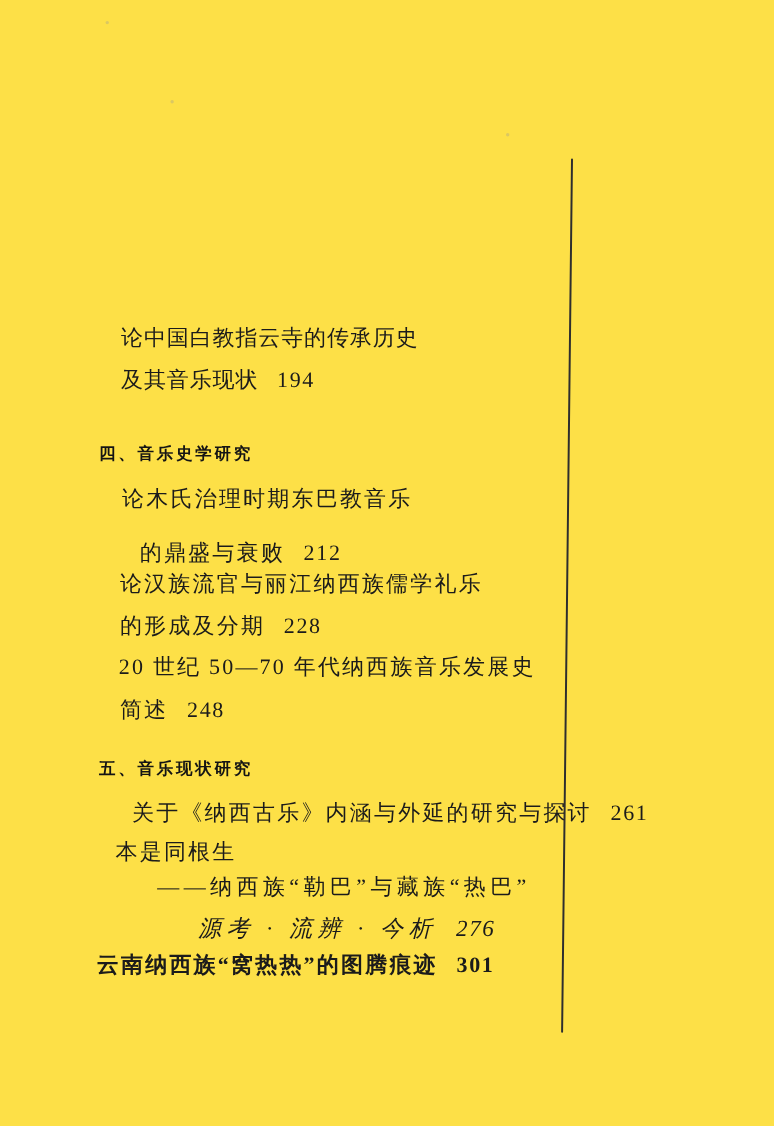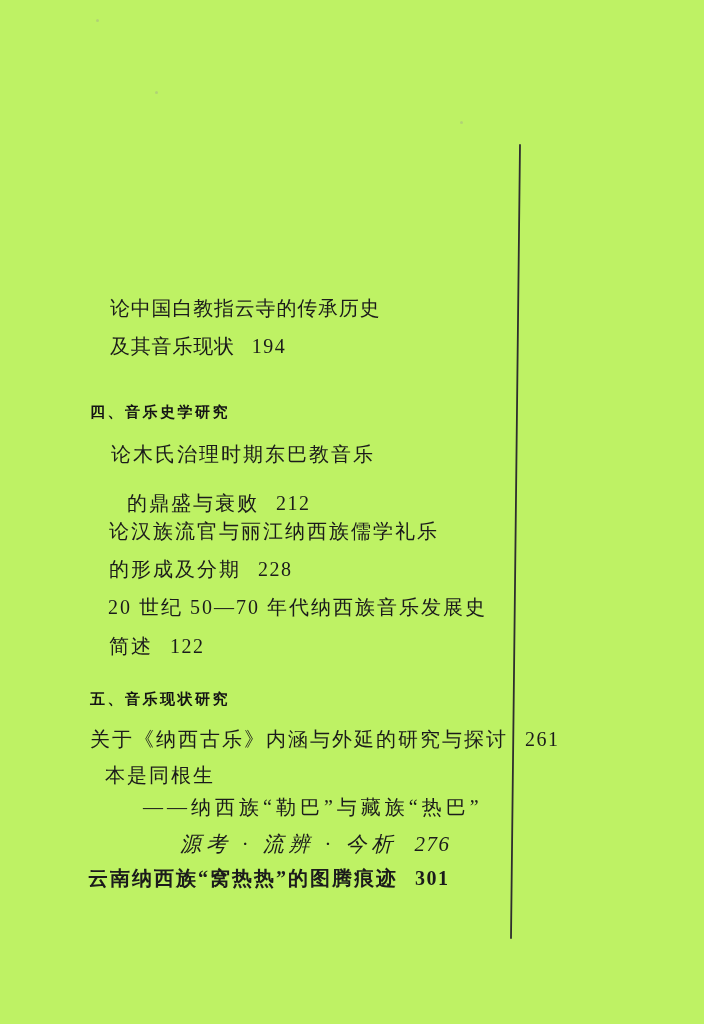--- a/index.html
+++ b/index.html
@@ -12,7 +12,7 @@
     width: 704px;
     height: 1024px;
     margin: 0 auto;
-    background: #bef264;
+    background: #fde047;
     overflow: hidden;
   }
   .line {

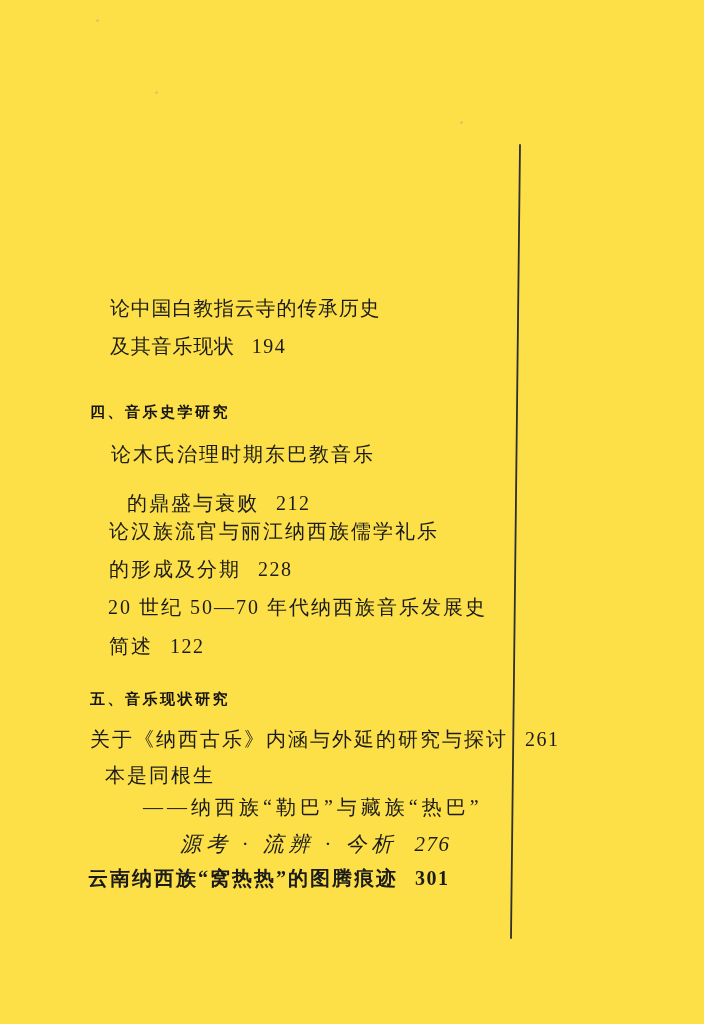--- a/index.html
+++ b/index.html
@@ -90,7 +90,7 @@
   </div>
 
   <div class="line" style="top:635px; left:109px;">
-    <span>简述</span><span class="pg">122</span>
+    <span>简述</span><span class="pg">248</span>
   </div>
 
   <div class="line heading" style="top:691px; left:90px;">

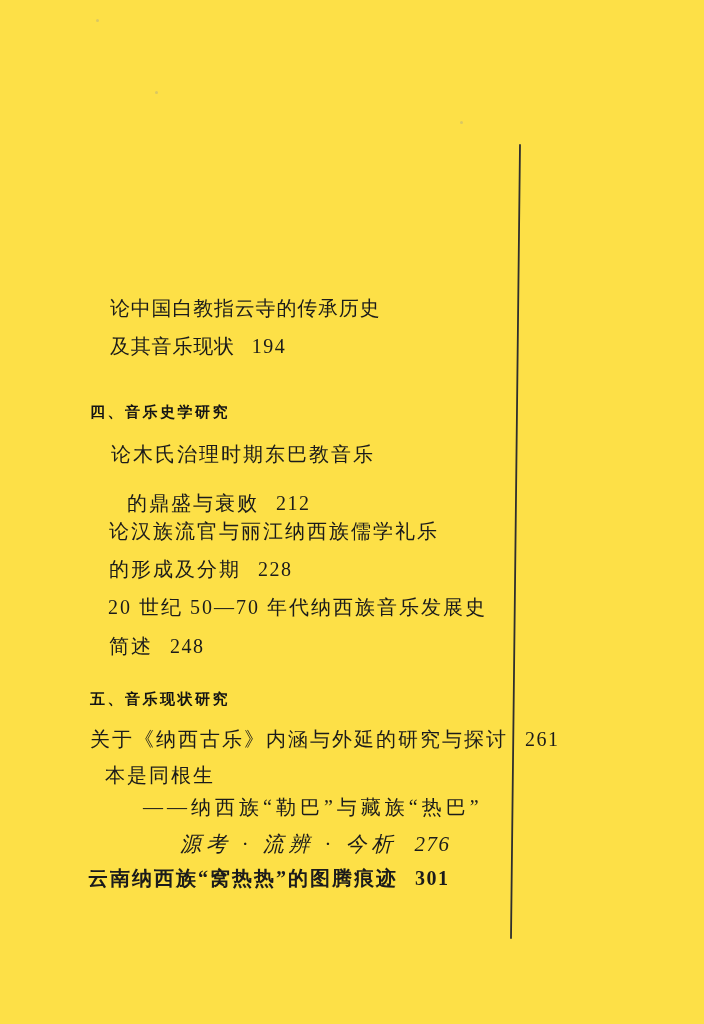--- a/index.html
+++ b/index.html
@@ -97,7 +97,7 @@
     <span>五、音乐现状研究</span>
   </div>
 
-  <div class="line" style="top:728px; left:90px;">
+  <div class="line" style="top:728px; left:120px;">
     <span>关于《纳西古乐》内涵与外延的研究与探讨</span><span class="pg">261</span>
   </div>
 

